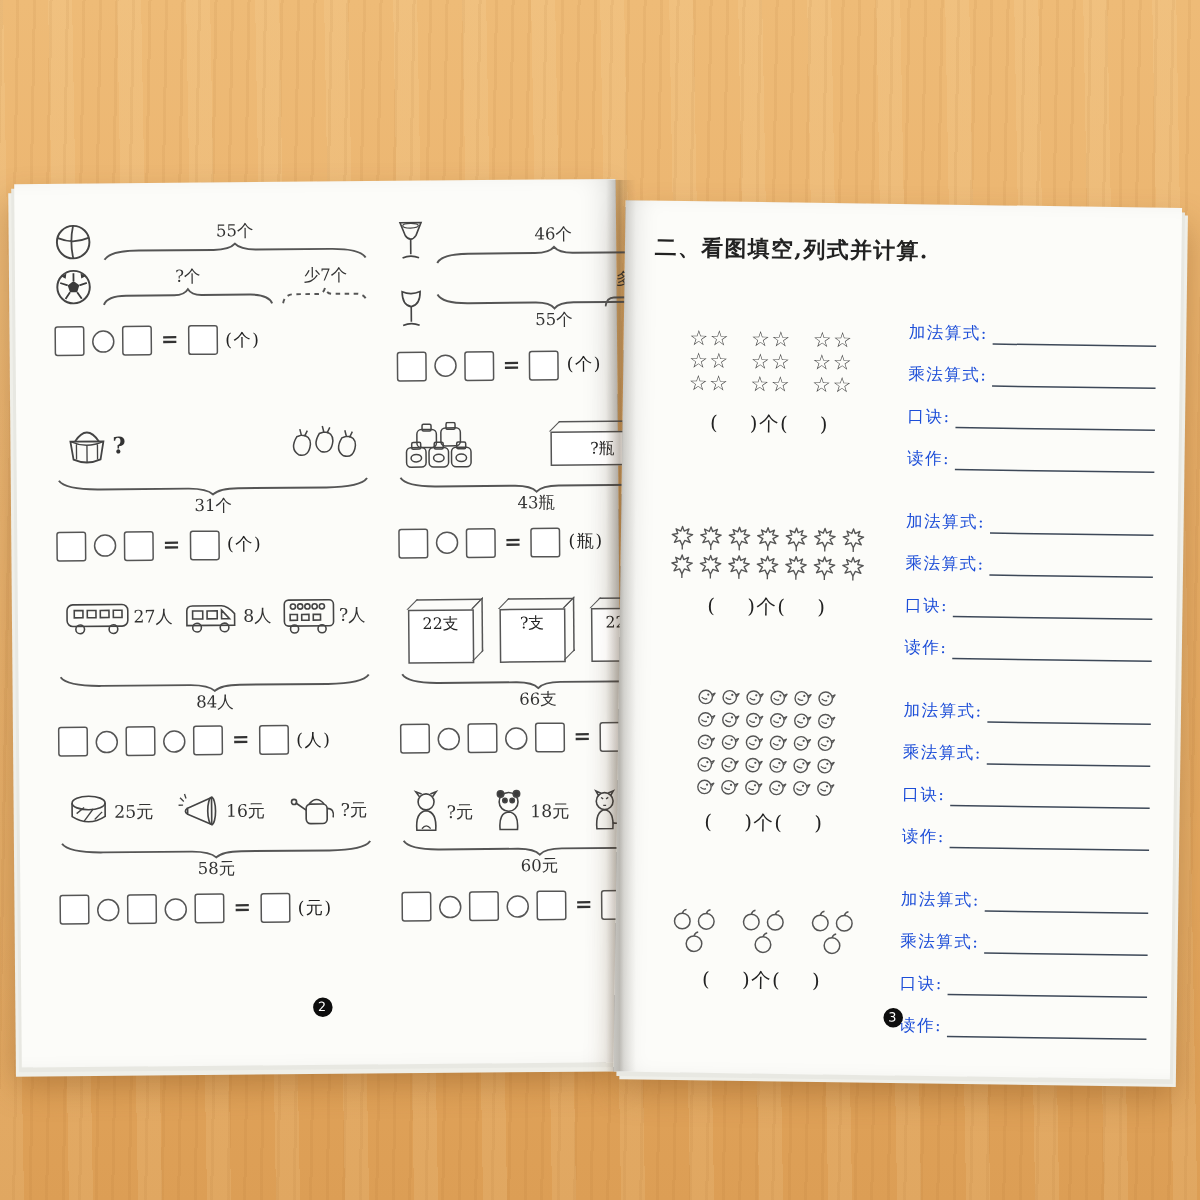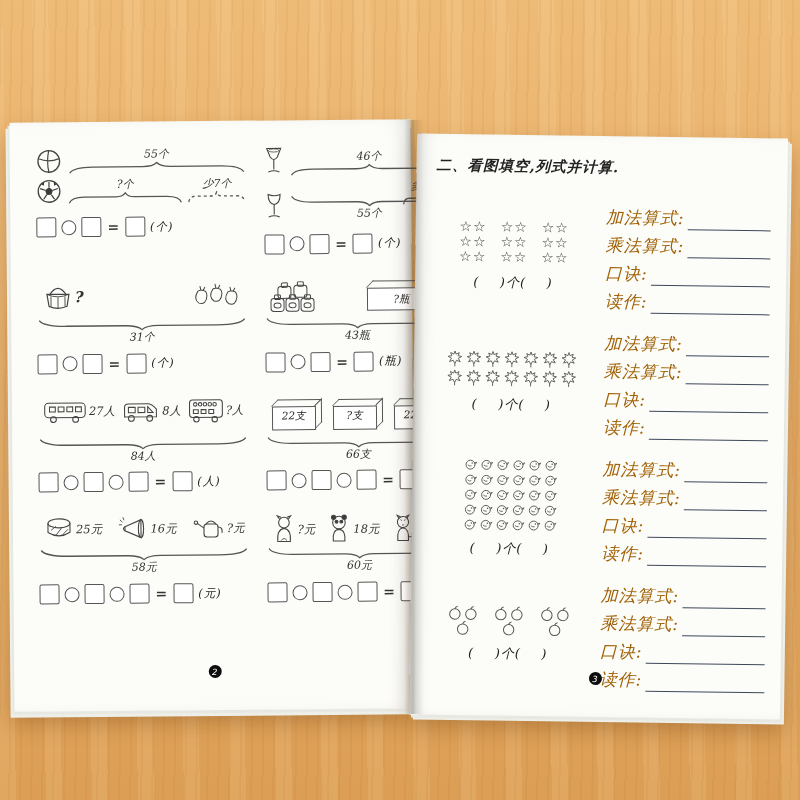--- a/index.html
+++ b/index.html
@@ -12,7 +12,7 @@
       repeating-linear-gradient(89deg, rgba(255,232,185,.12) 0 16px, rgba(0,0,0,0) 16px 46px),
       linear-gradient(180deg,#eebb77 0%,#e9b06a 40%,#e2a55c 78%,#dc9e55 100%);
   }
-  .book{position:absolute;left:0;top:0;width:800px;height:800px;font-style:italic;}
+  .book{position:absolute;left:0;top:0;width:800px;height:800px;}
   .page{position:absolute;background:#fcfcf9;box-sizing:border-box;}
   .page.left{
     left:12px;top:121px;width:401px;height:589px;transform:rotate(-0.5deg);

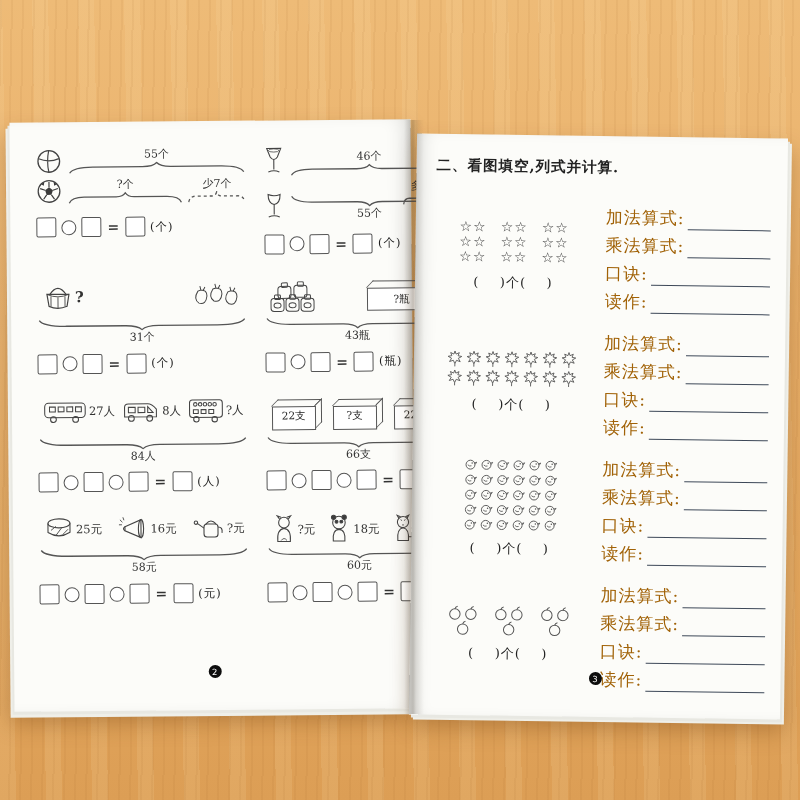--- a/index.html
+++ b/index.html
@@ -69,7 +69,7 @@
   .caption{font-size:13px;white-space:pre;margin-top:9px;text-align:center;letter-spacing:1px;}
   .answers{flex:1;padding-top:0;}
   .ans-row{display:flex;align-items:flex-end;height:28px;}
-  .ans-label{font-size:17px;letter-spacing:1px;white-space:nowrap;color:#a16207;}
+  .ans-label{font-size:11px;letter-spacing:1px;white-space:nowrap;color:#1d4ed8;}
   .ans-line{flex:1;border-bottom:1.3px solid #3d4858;margin-left:3px;height:15px;}
   .page-dot{position:absolute;bottom:32px;left:50%;transform:translateX(-50%);
     width:13px;height:13px;border-radius:50%;background:#0d0d0d;color:#fff;

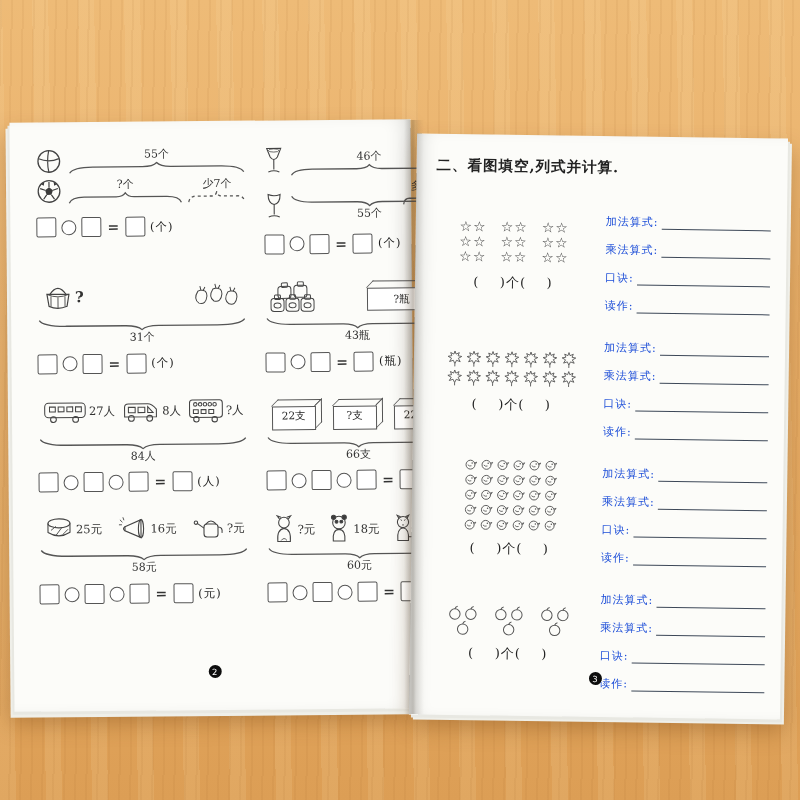--- a/index.html
+++ b/index.html
@@ -42,7 +42,7 @@
   .qmark{font-size:15px;font-weight:bold;color:#333;margin:0 2px 6px 0;}
   .fig-item{display:flex;flex-direction:row;align-items:center;gap:1px;}
   .fig-item .blabel{font-size:11.5px;}
-  .cube{position:relative;border:1.3px solid #555;background:#fff;padding:2px 5px 6px;
+  .cube{position:relative;border:1.3px solid #555;background:#fff;padding:2px 5px 18px;
         font-size:10.5px;min-width:32px;text-align:center;margin:10px 9px 2px 2px;white-space:nowrap;}
   .cube::before{content:"";position:absolute;left:-1.3px;top:-7.5px;width:100%;height:6px;
         border:1.3px solid #555;border-bottom:none;transform:skewX(-45deg);transform-origin:0 100%;}

